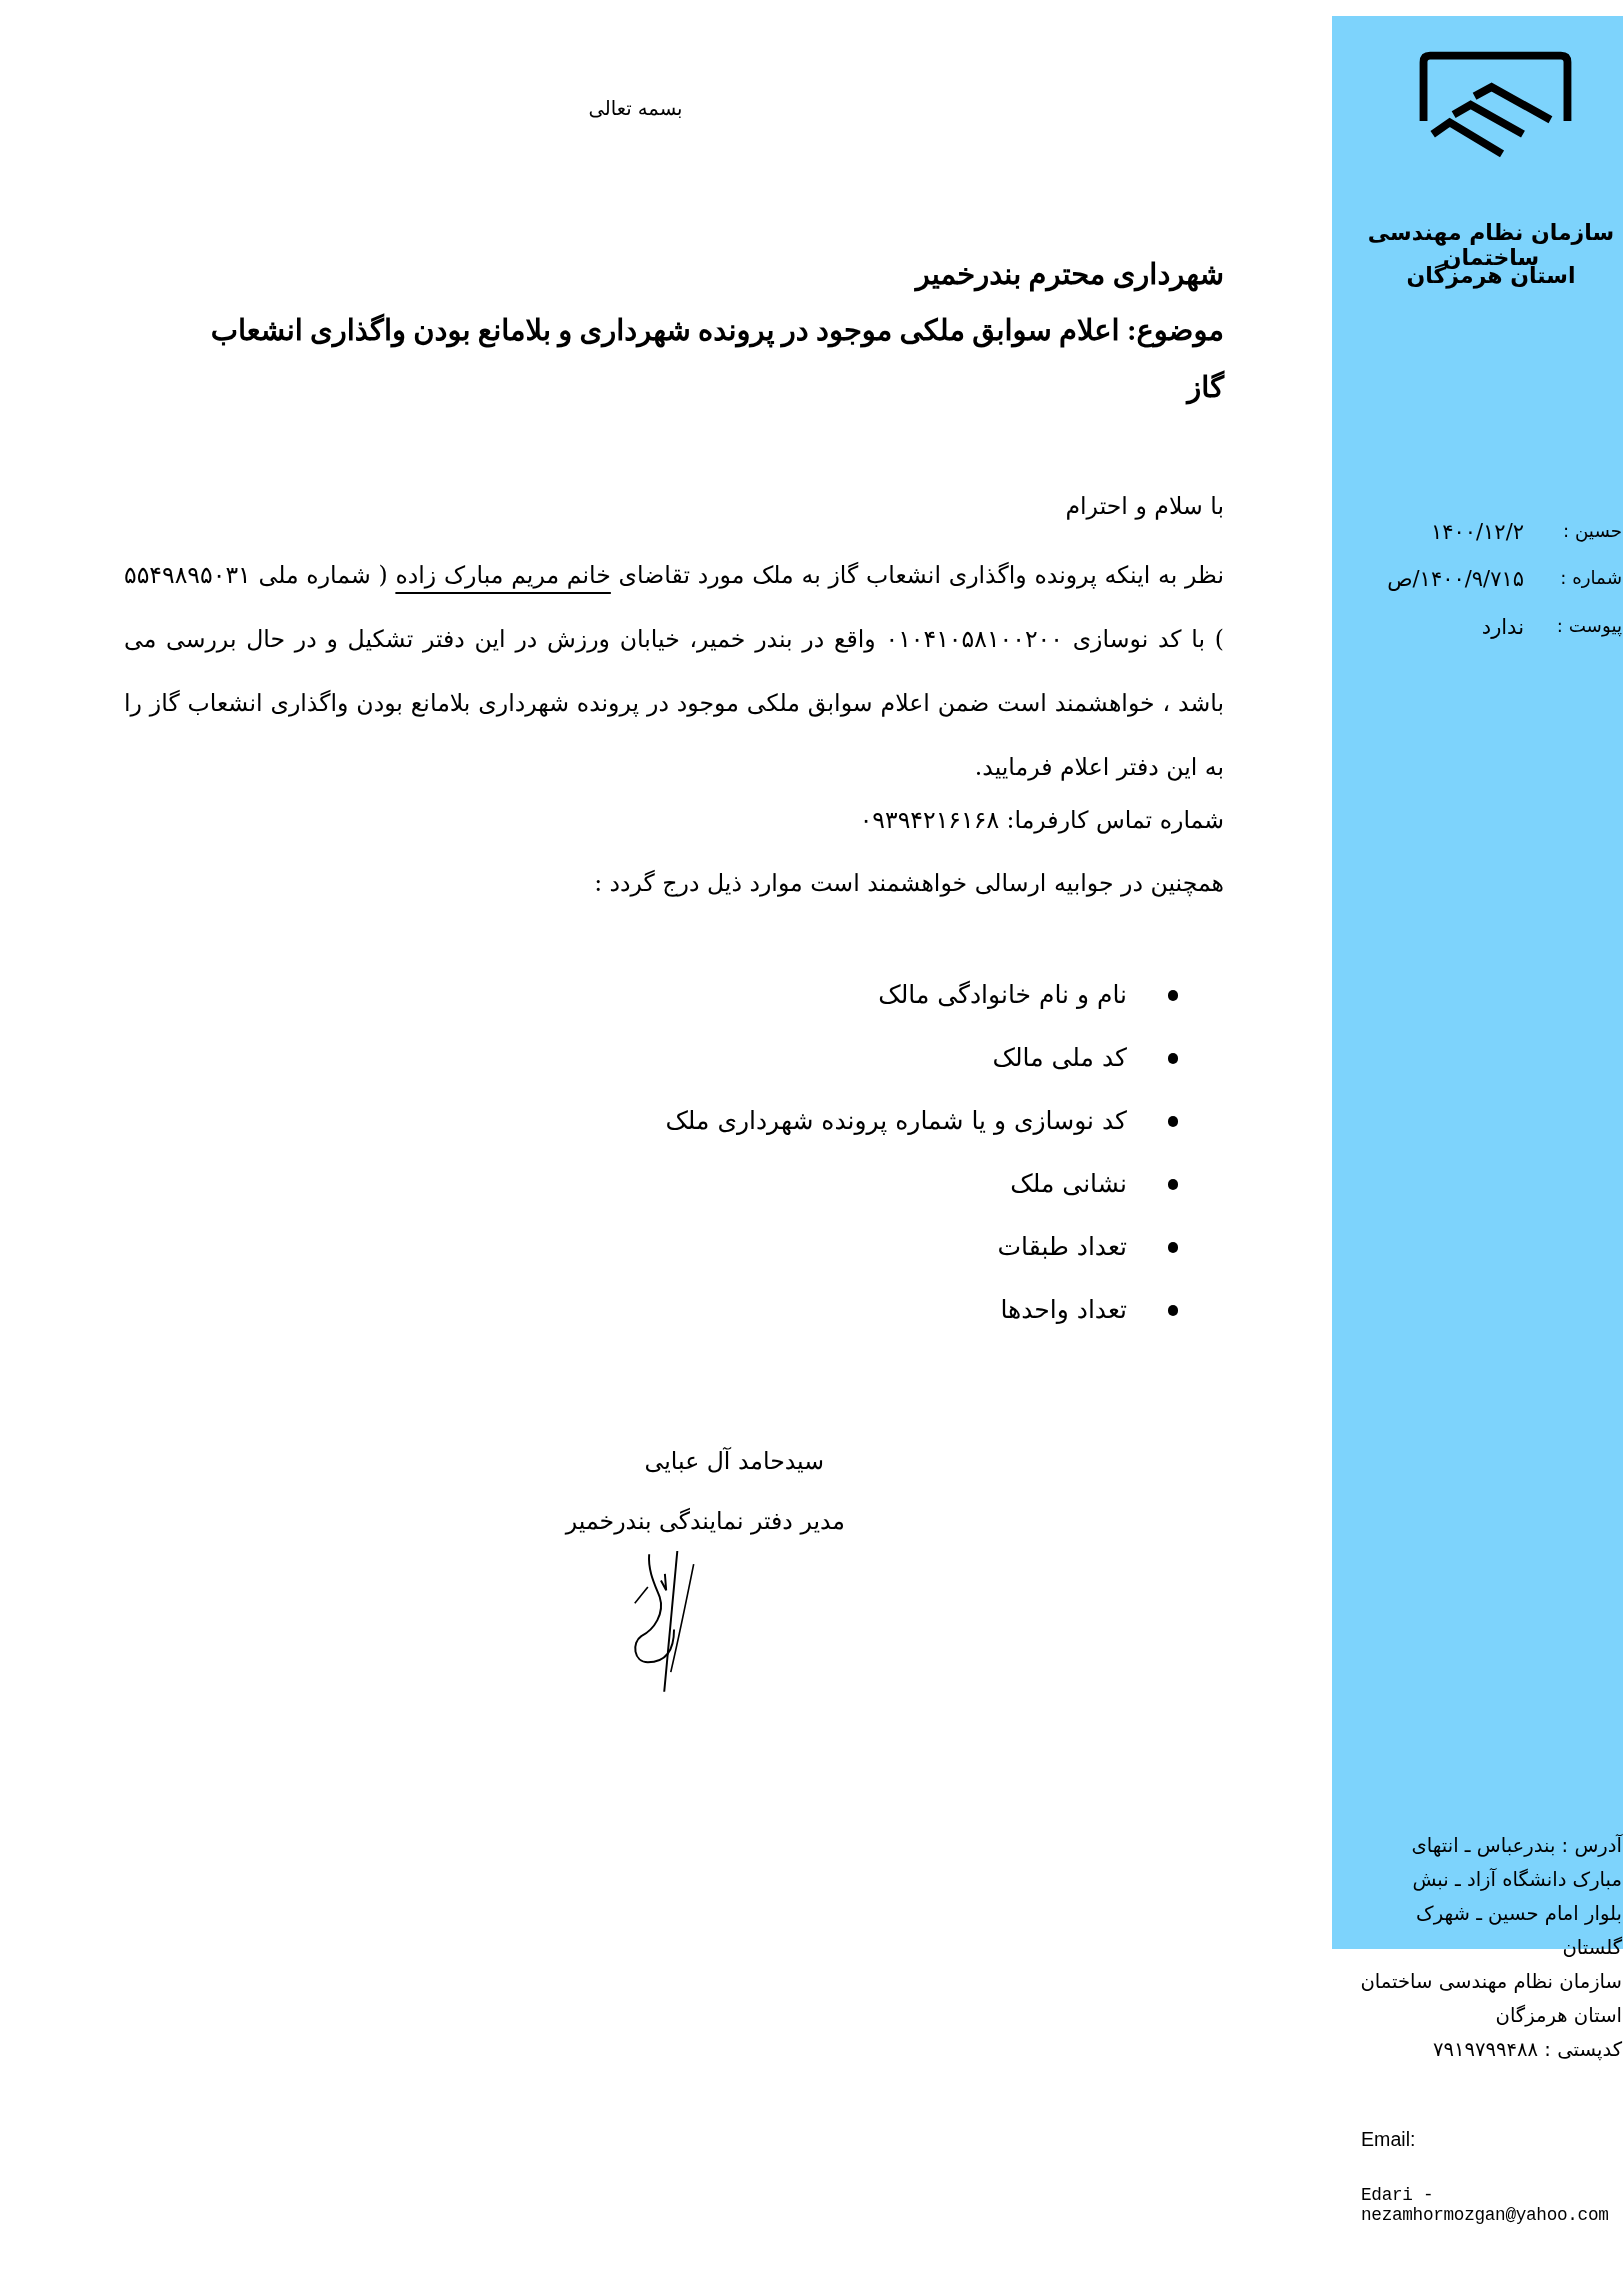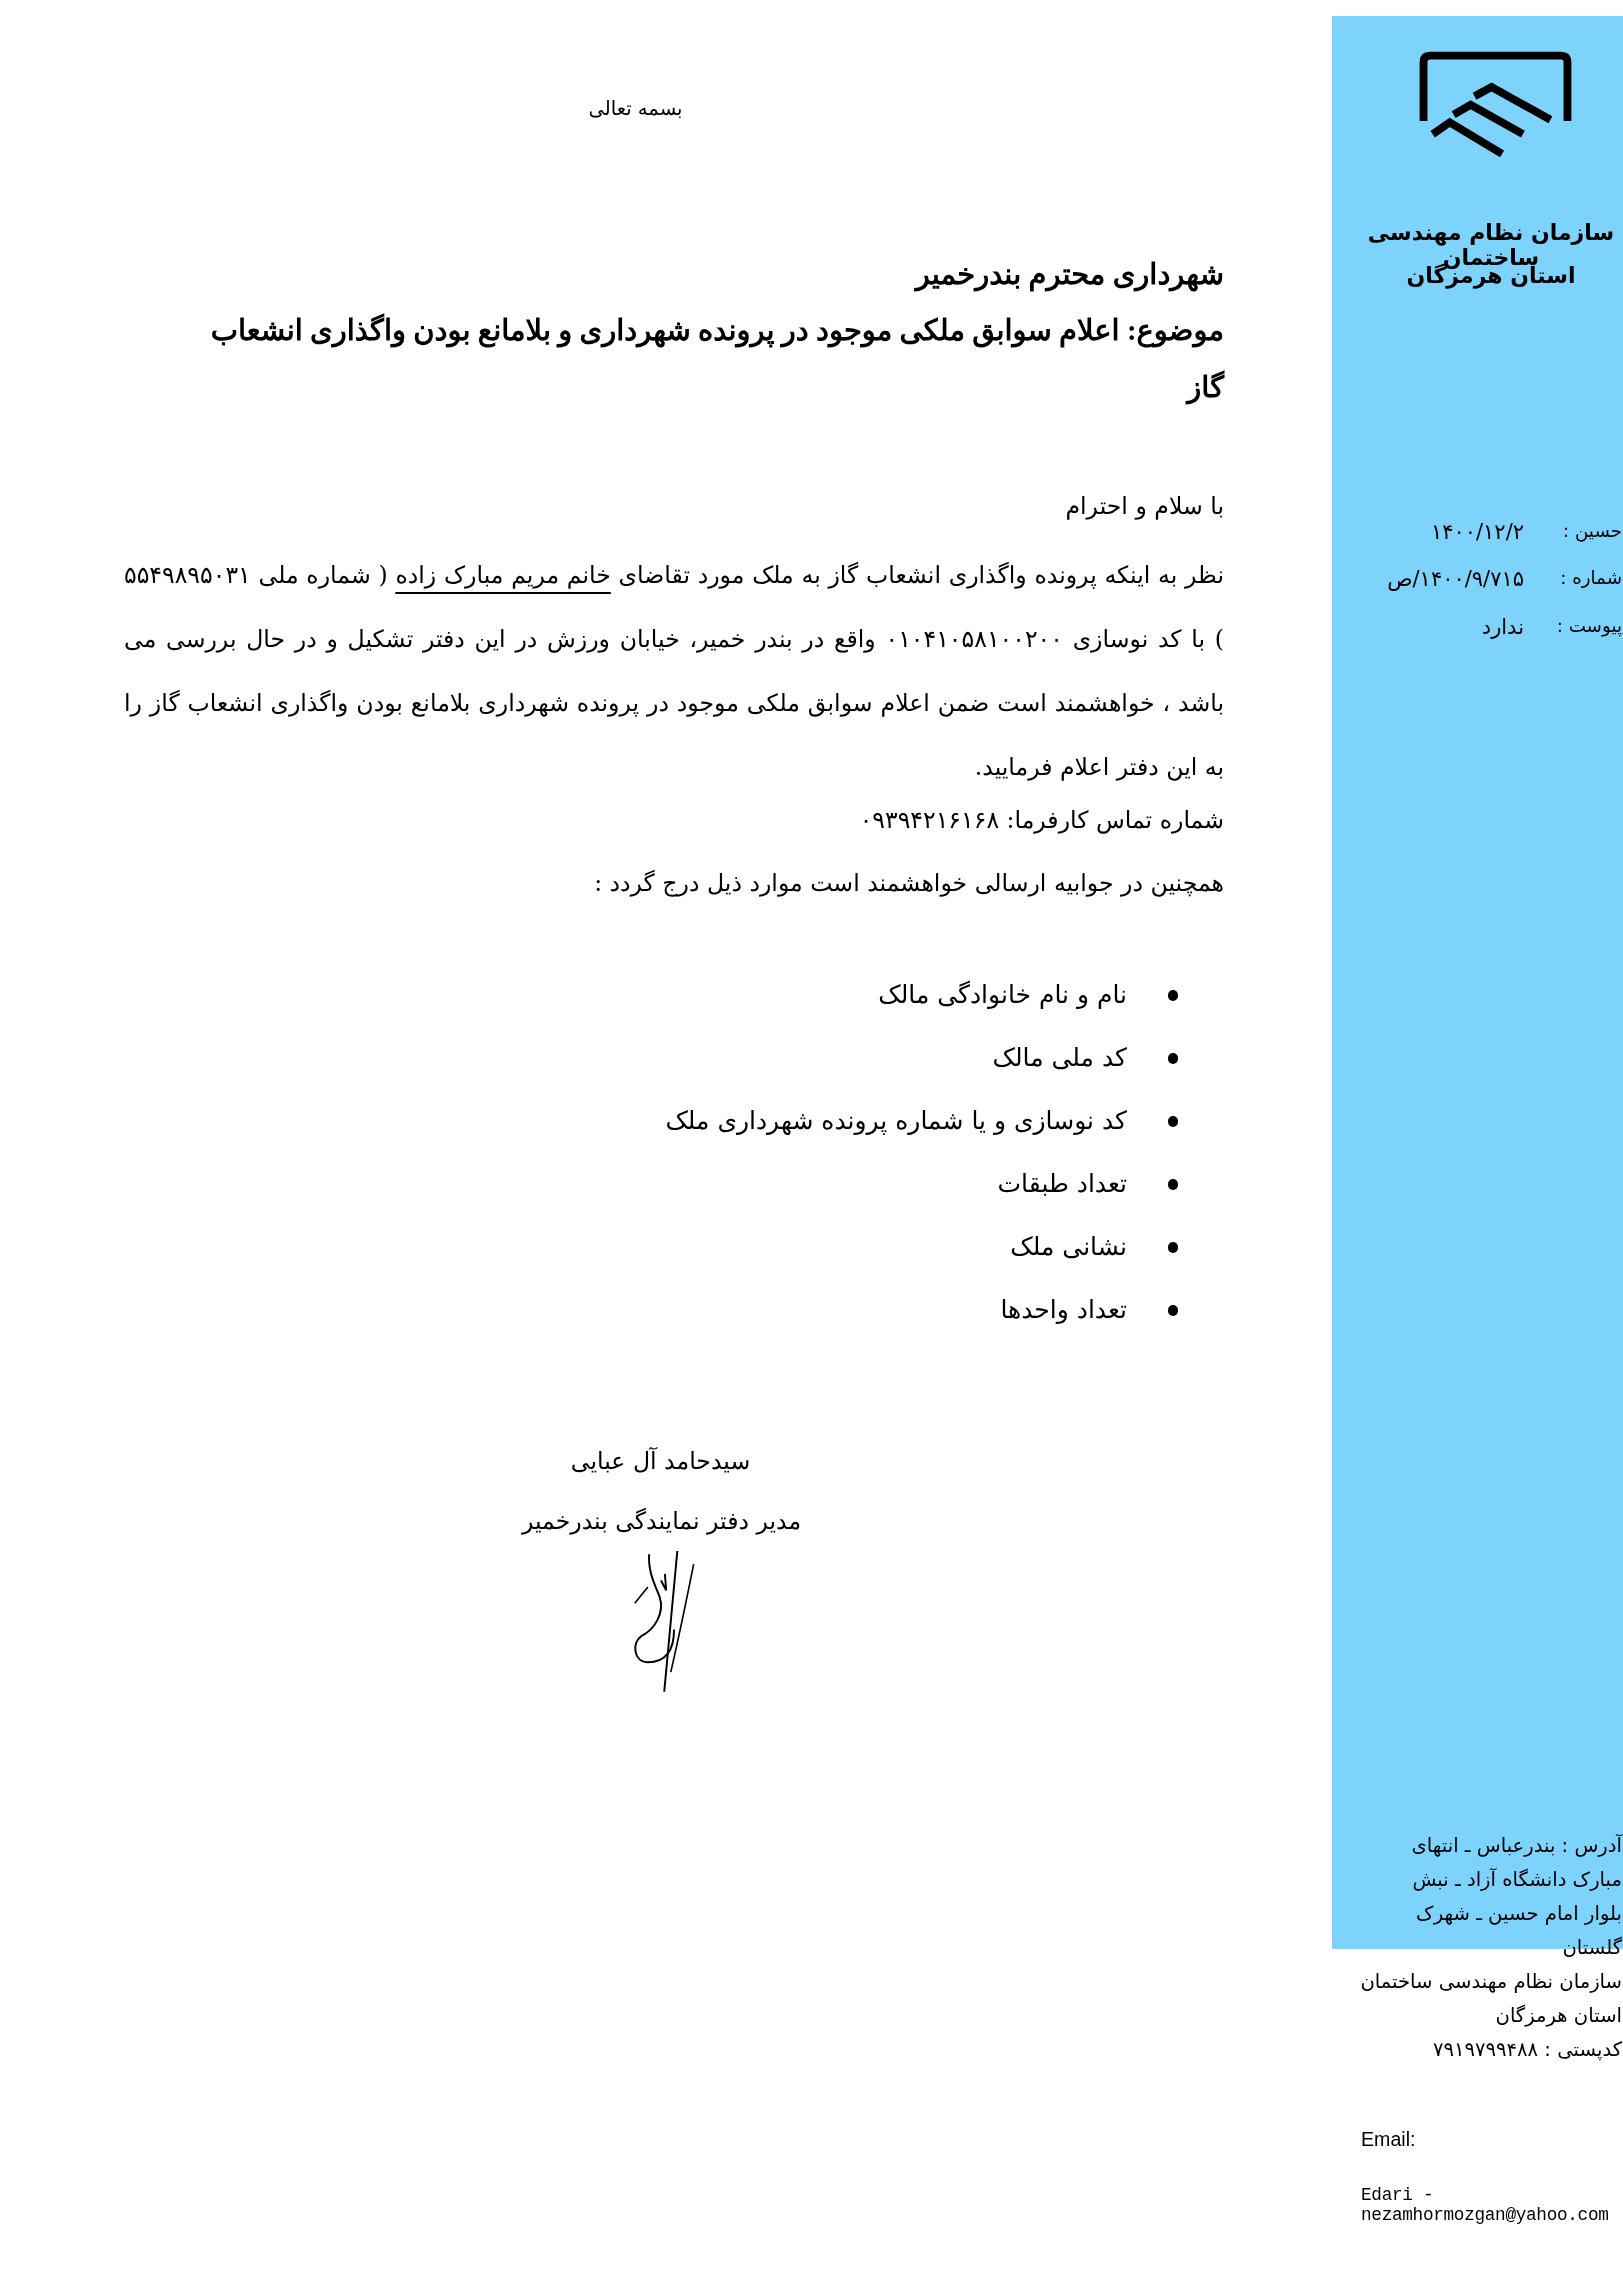--- a/index.html
+++ b/index.html
@@ -106,8 +106,8 @@
   <li><span class="dot"></span><span>نام و نام خانوادگی مالک</span></li>
   <li><span class="dot"></span><span>کد ملی مالک</span></li>
   <li><span class="dot"></span><span>کد نوسازی و یا شماره پرونده شهرداری ملک</span></li>
+  <li><span class="dot"></span><span>نشانی ملک</span></li>
   <li><span class="dot"></span><span>تعداد طبقات</span></li>
-  <li><span class="dot"></span><span>نشانی ملک</span></li>
   <li><span class="dot"></span><span>تعداد واحدها</span></li>
 </ul>
 

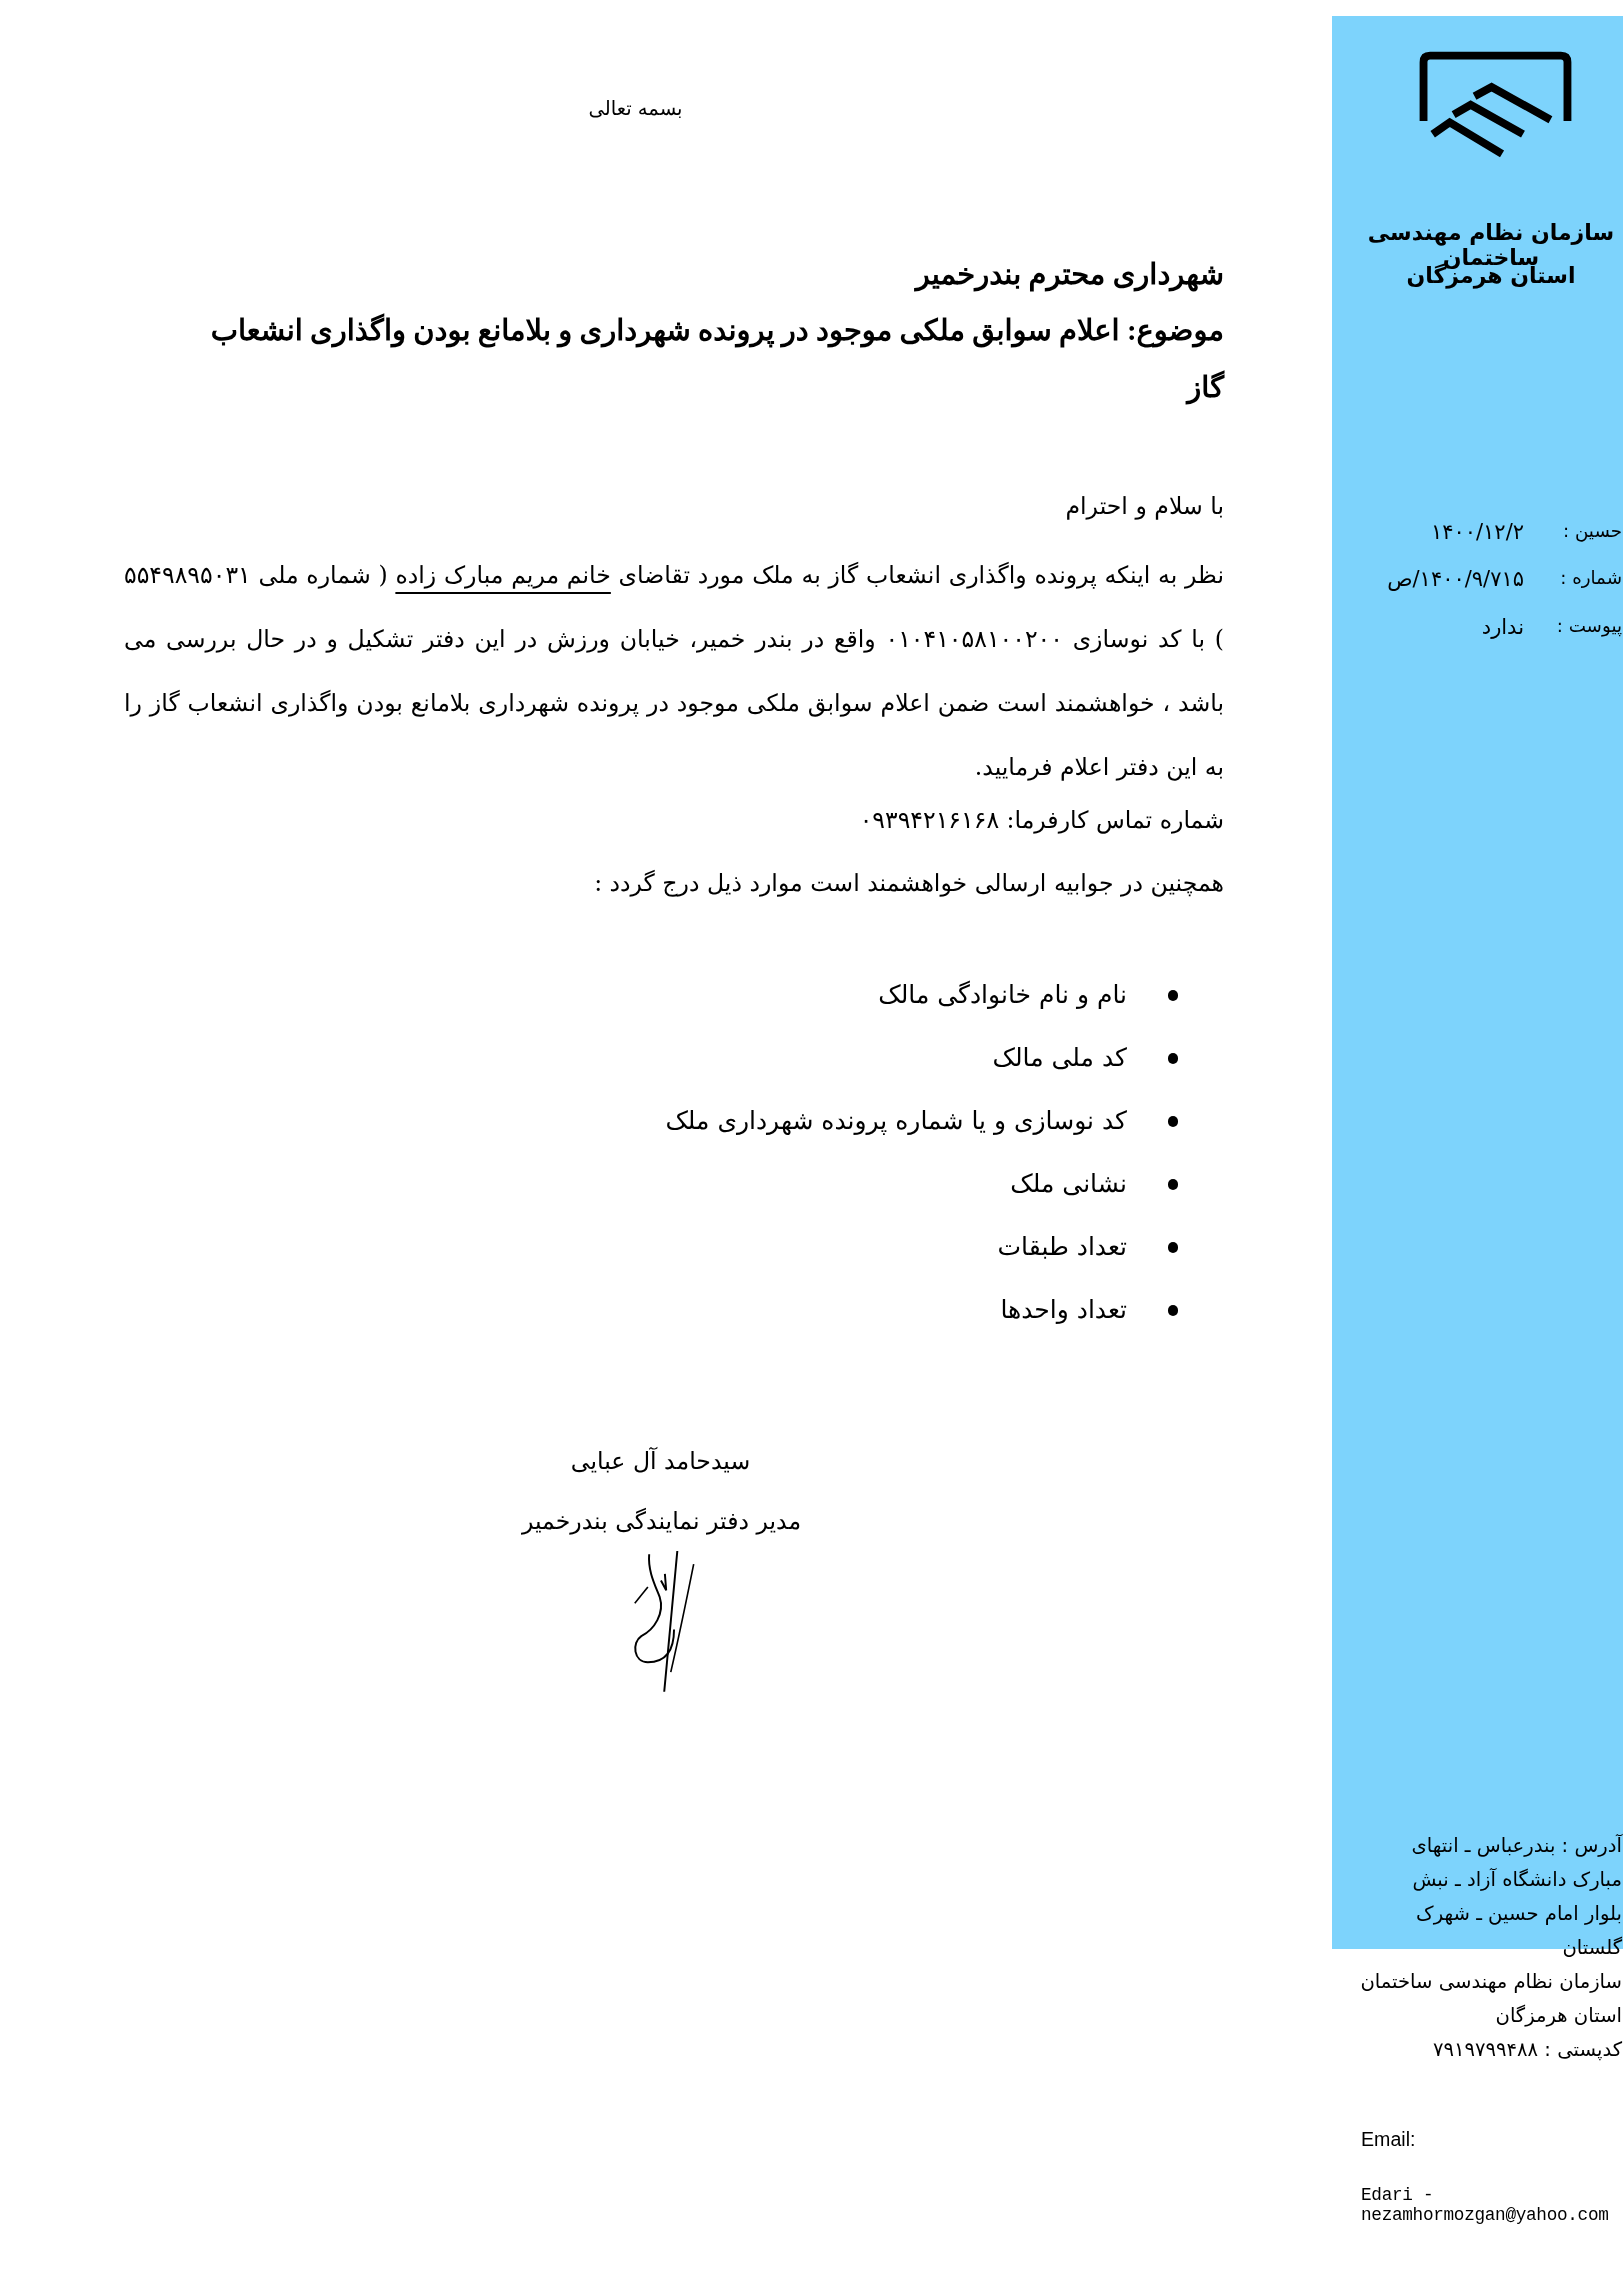--- a/index.html
+++ b/index.html
@@ -45,7 +45,7 @@
   .bullets { position: absolute; right: 445px; top: 969px; width: 655px; direction: rtl; margin: 0; padding: 0; list-style: none; }
   .bullets li { position: relative; height: 63px; line-height: 52px; font-size: 25px; padding-right: 51px; }
   .bullets li .dot { position: absolute; right: 0; top: 21px; width: 10.5px; height: 10.5px; border-radius: 50%; background: #000; }
-  .sig { position: absolute; direction: rtl; text-align: center; font-size: 23.6px; }
+  .sig { position: absolute; direction: rtl; text-align: right; font-size: 23.6px; }
 </style>
 </head>
 <body>

